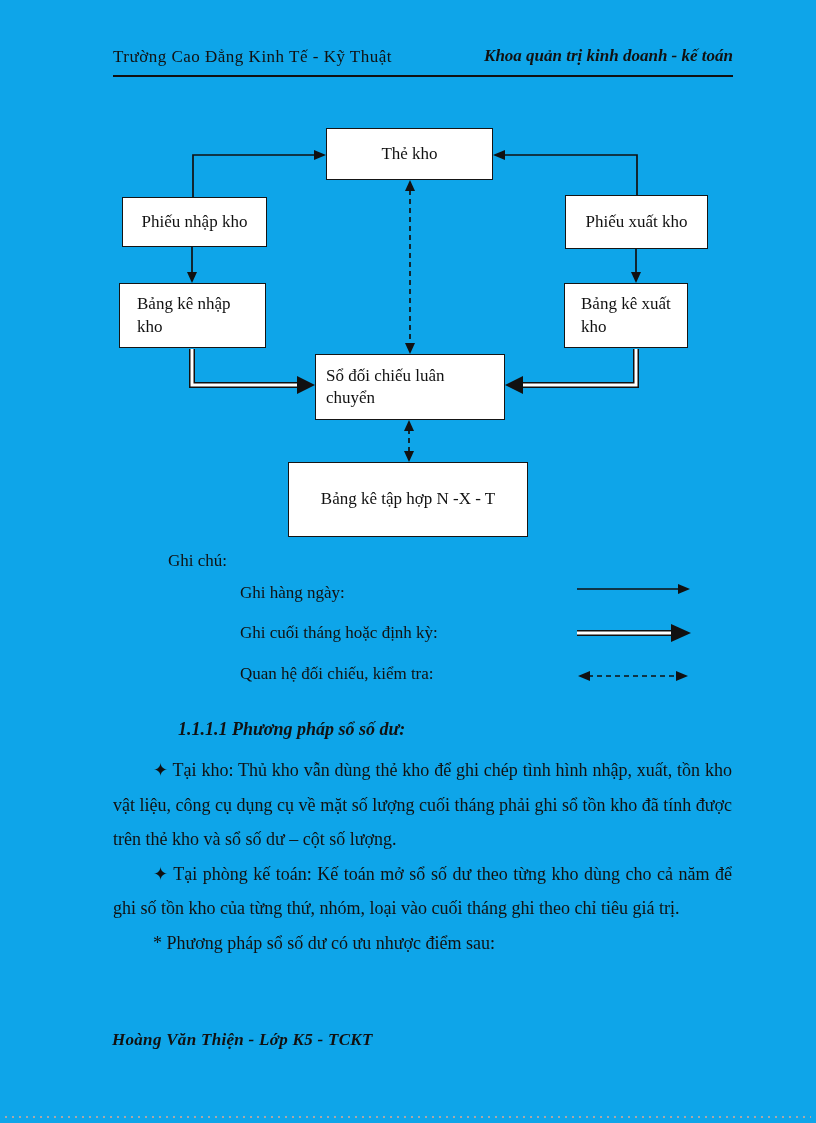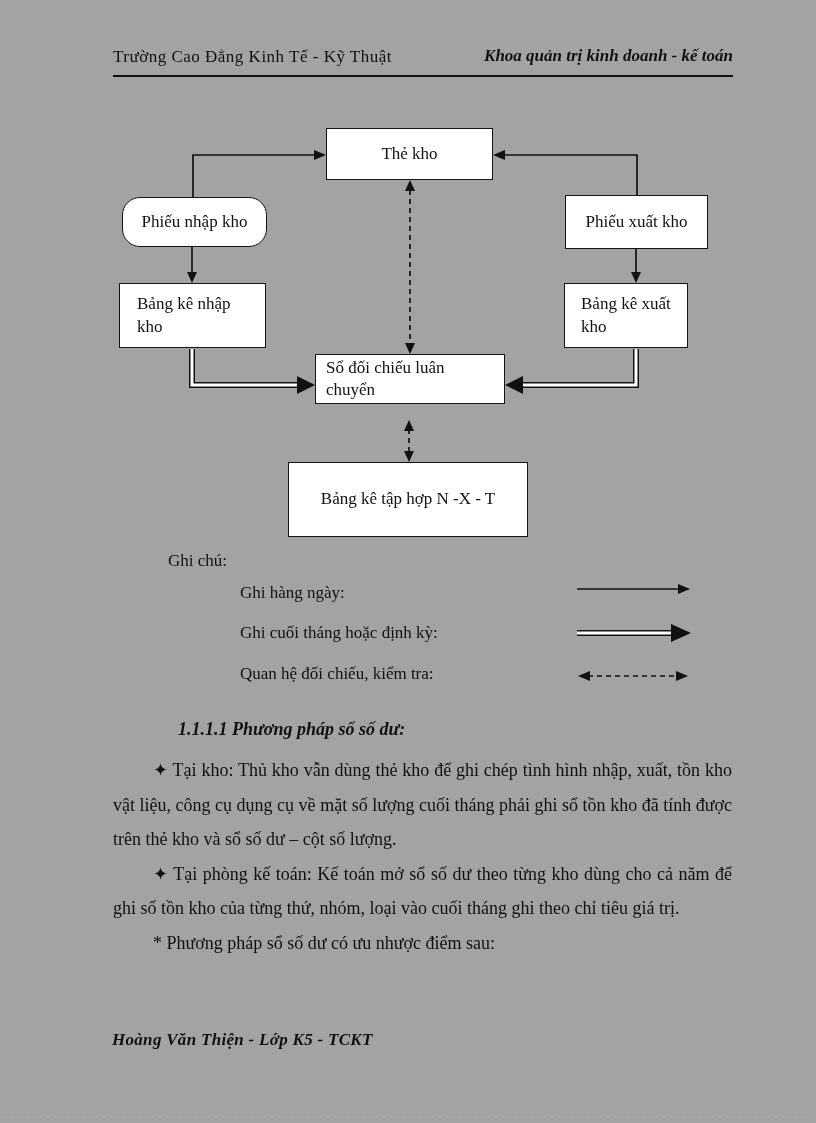--- a/index.html
+++ b/index.html
@@ -6,7 +6,7 @@
   body { background:#e8e8e8; }
   .page {
     position:relative; width:816px; height:1123px; margin:0 auto;
-    background:#a3a3a3; overflow:hidden;
+    background:#0ea5e9; overflow:hidden;
     font-family:"Liberation Serif","DejaVu Serif",serif;
     color:#111;
   }

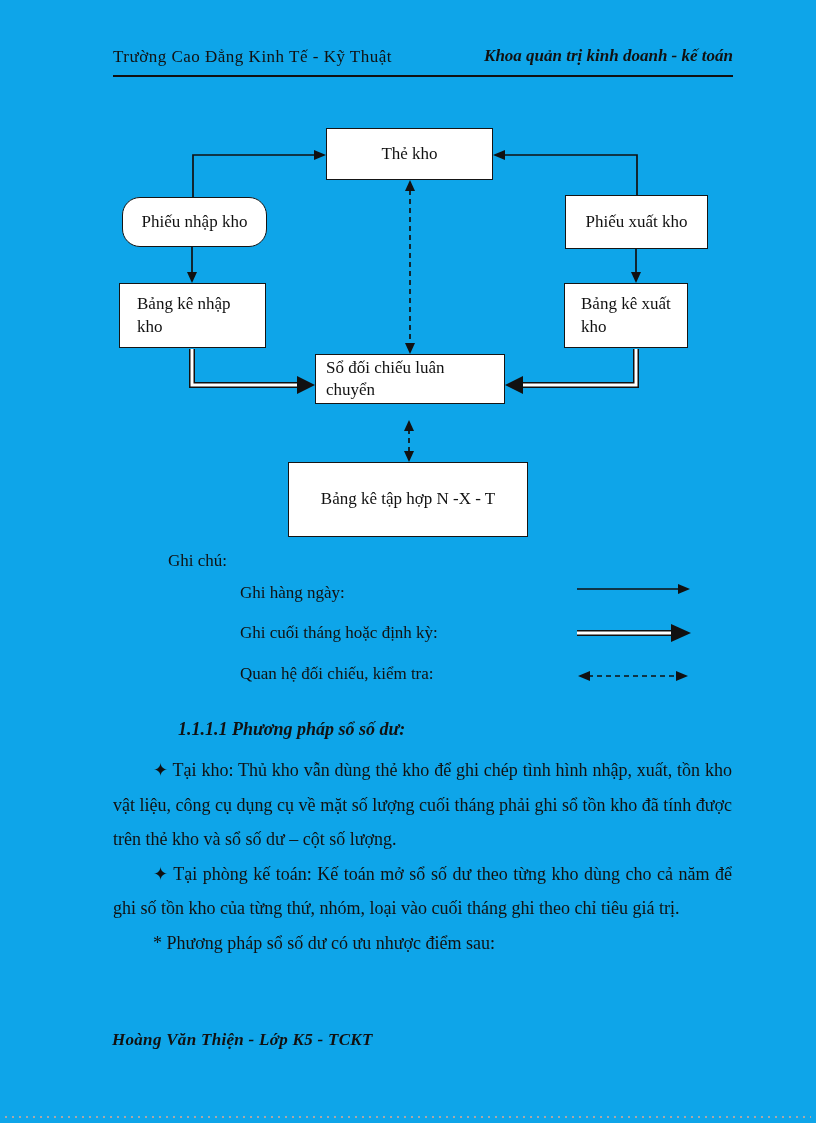--- a/index.html
+++ b/index.html
@@ -21,7 +21,7 @@
     text-align:left; font-size:17px; line-height:1.32; z-index:2;
   }
   .b-thekho   { left:326px; top:128px; width:167px; height:52px; }
-  .b-pnhap    { left:122px; top:197px; width:145px; height:50px;border-radius:18px; }
+  .b-pnhap    { left:122px; top:197px; width:145px; height:50px; }
   .b-pxuat    { left:565px; top:195px; width:143px; height:54px; }
   .b-bknhap   { left:119px; top:283px; width:147px; height:65px; padding:8px 17px; }
   .b-bkxuat   { left:564px; top:283px; width:124px; height:65px; padding:0 16px; }

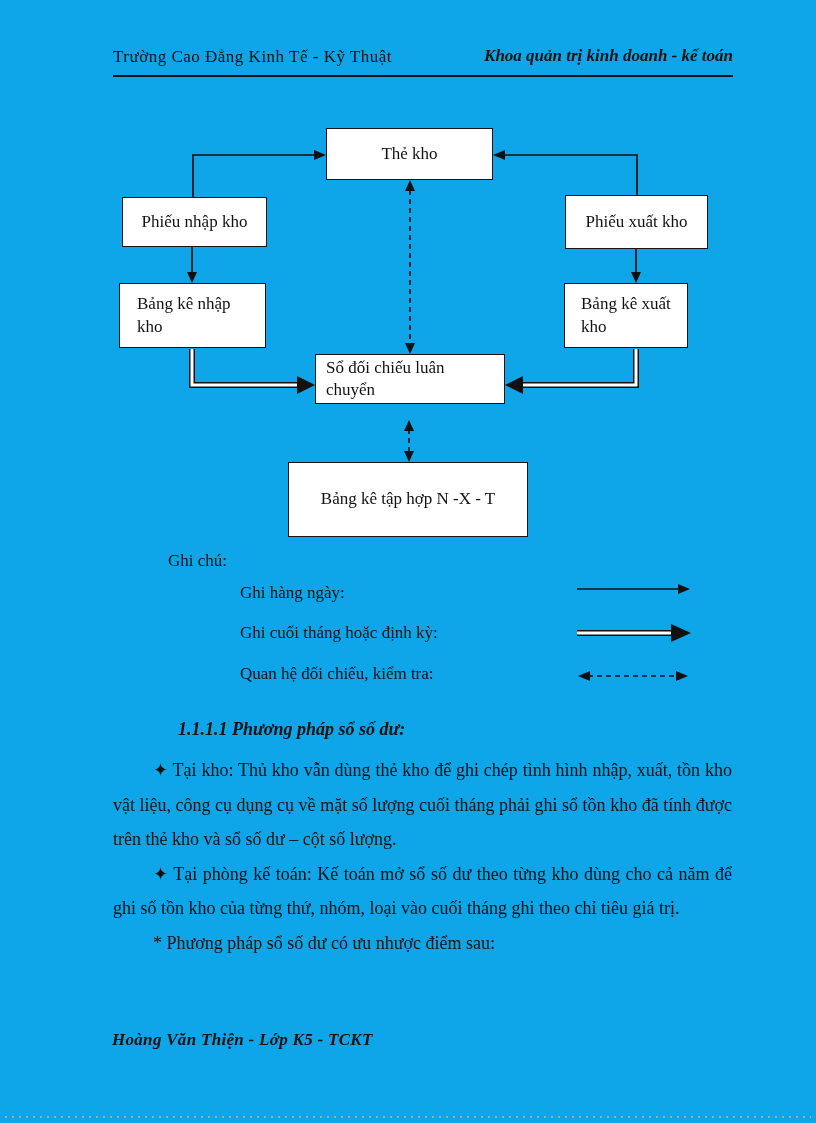--- a/index.html
+++ b/index.html
@@ -25,7 +25,7 @@
   .b-pxuat    { left:565px; top:195px; width:143px; height:54px; }
   .b-bknhap   { left:119px; top:283px; width:147px; height:65px; padding:8px 17px; }
   .b-bkxuat   { left:564px; top:283px; width:124px; height:65px; padding:0 16px; }
-  .b-sodc     { left:315px; top:354px; width:190px; height:50px; padding:16px 10px; }
+  .b-sodc     { left:315px; top:354px; width:190px; height:66px; padding:16px 10px; }
   .b-bktaphop { left:288px; top:462px; width:240px; height:75px; }
 
   svg.wires { position:absolute; left:0; top:0; z-index:1; pointer-events:none; }

